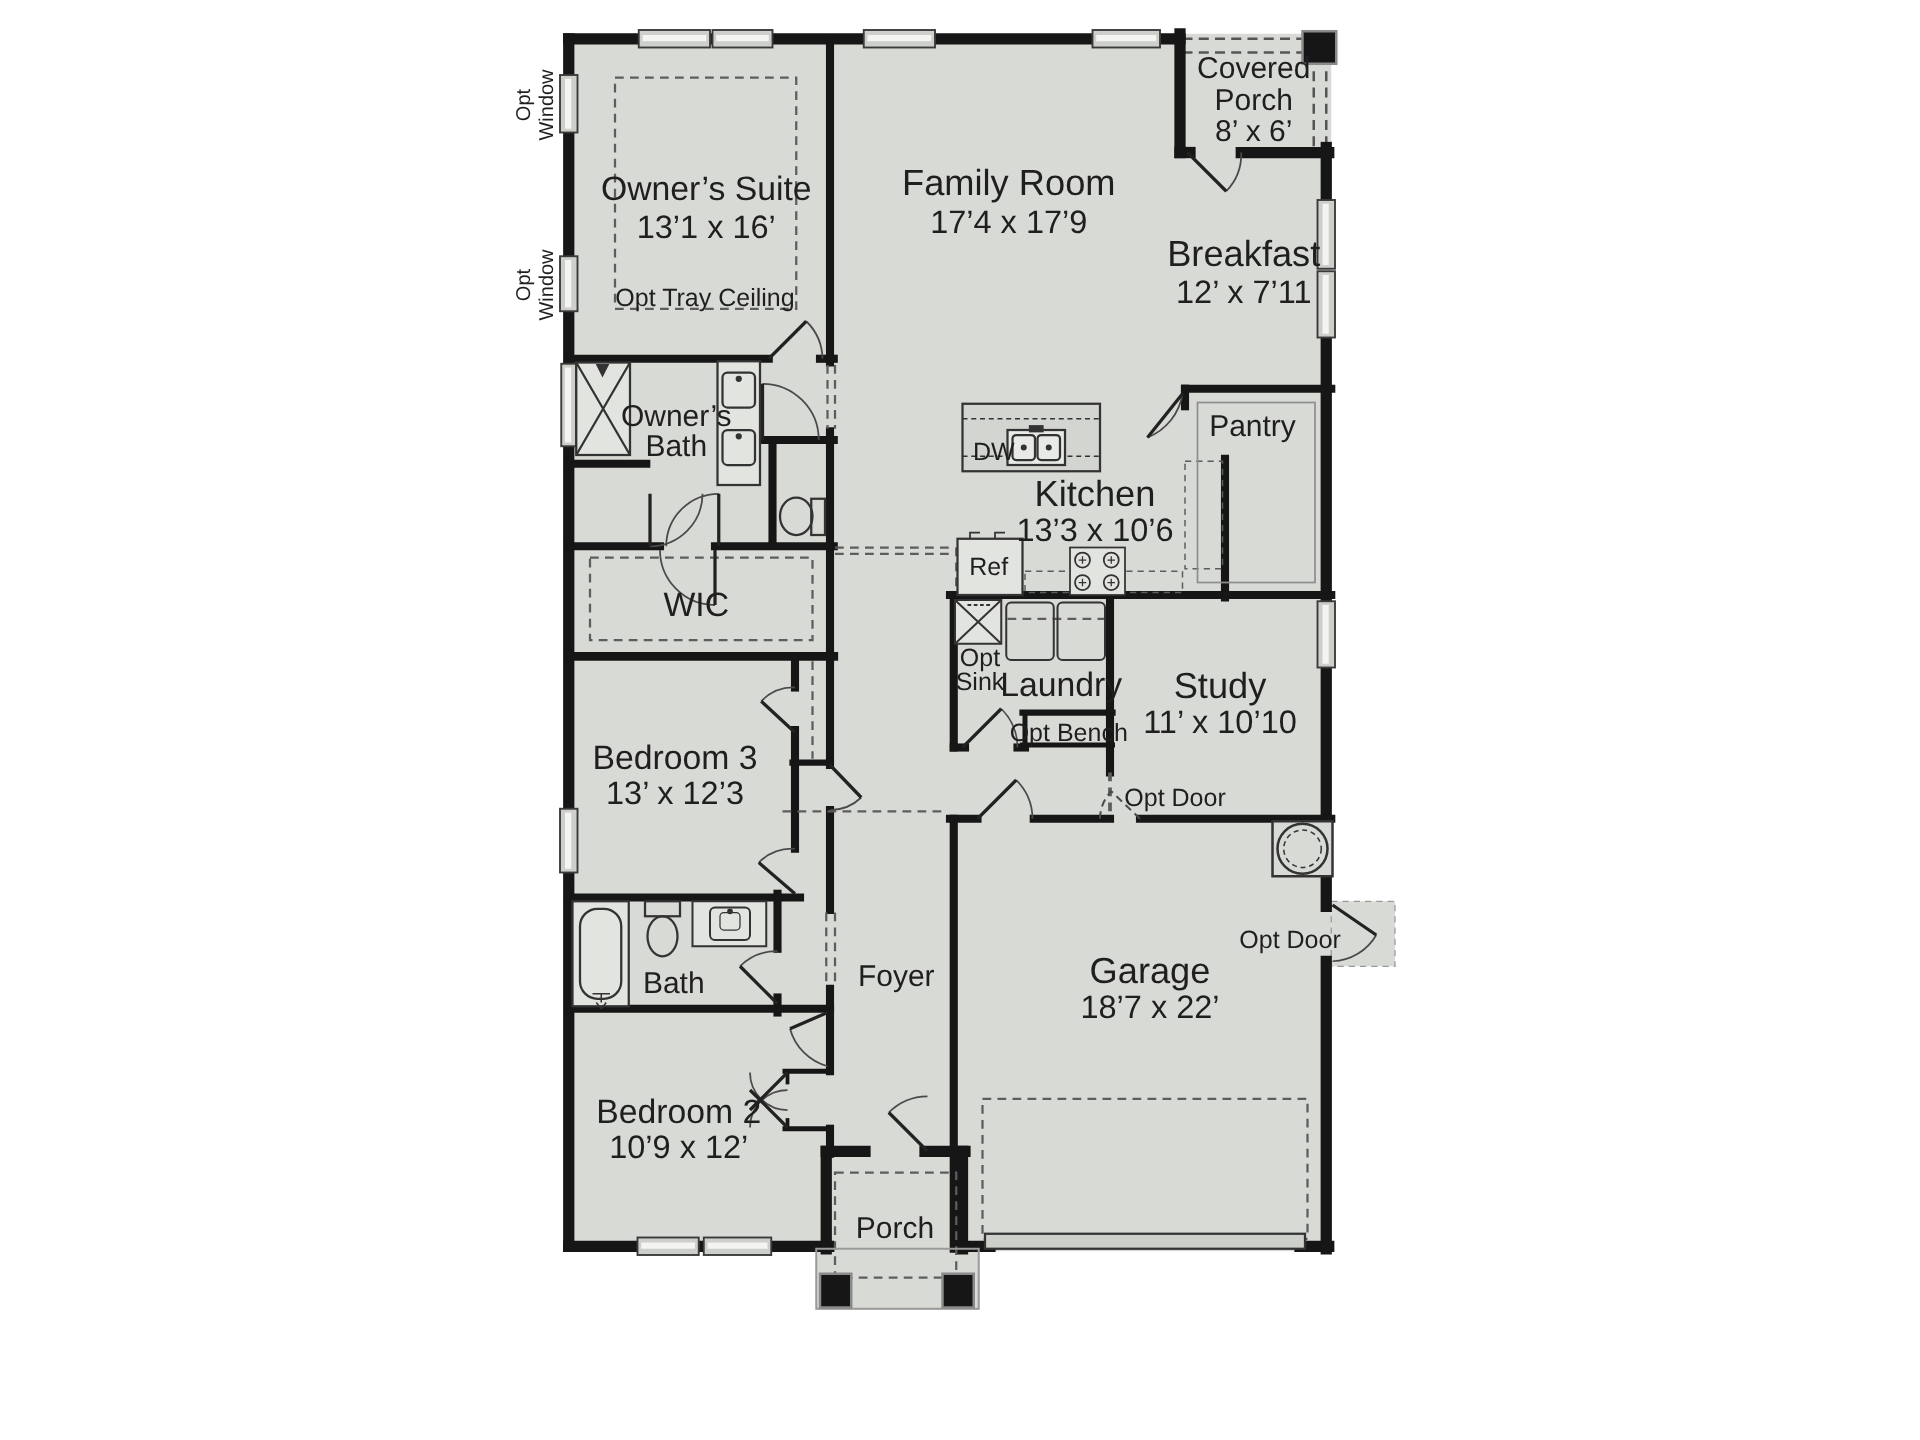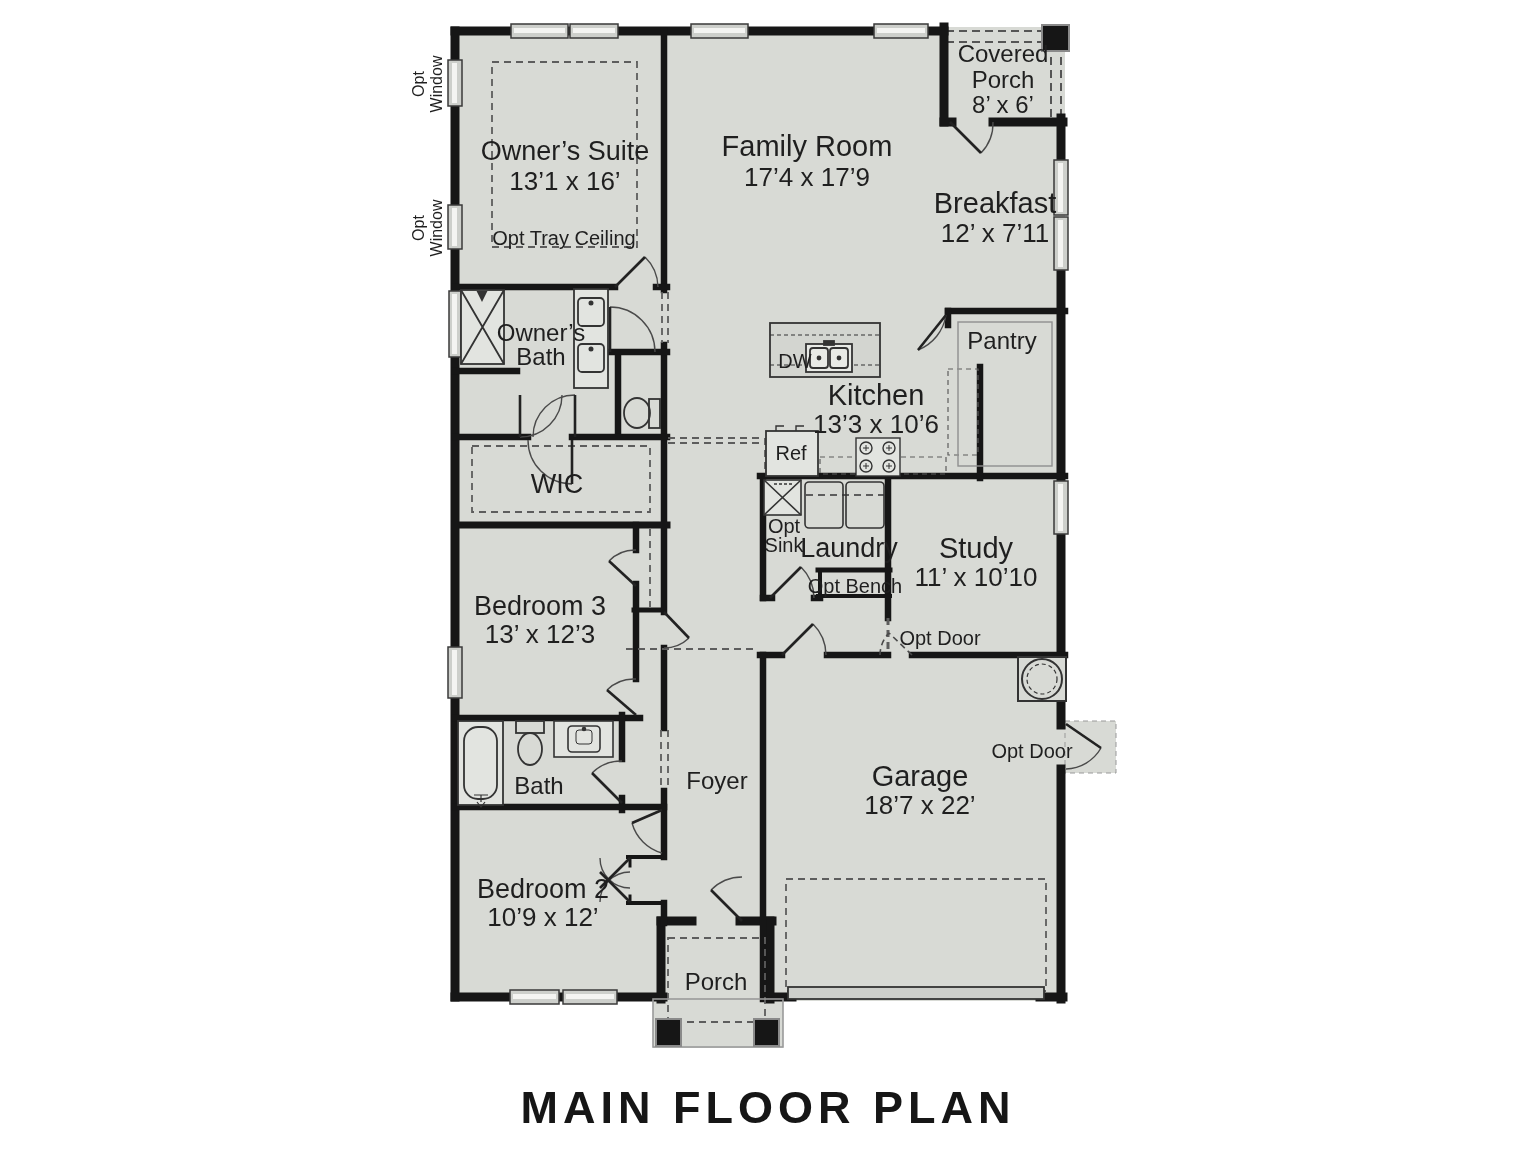--- a/index.html
+++ b/index.html
@@ -372,7 +372,6 @@
   </g>
 </svg>
 
-<div id="plan-title">MAIN FLOOR PLAN</div>
 
 </div>
 

